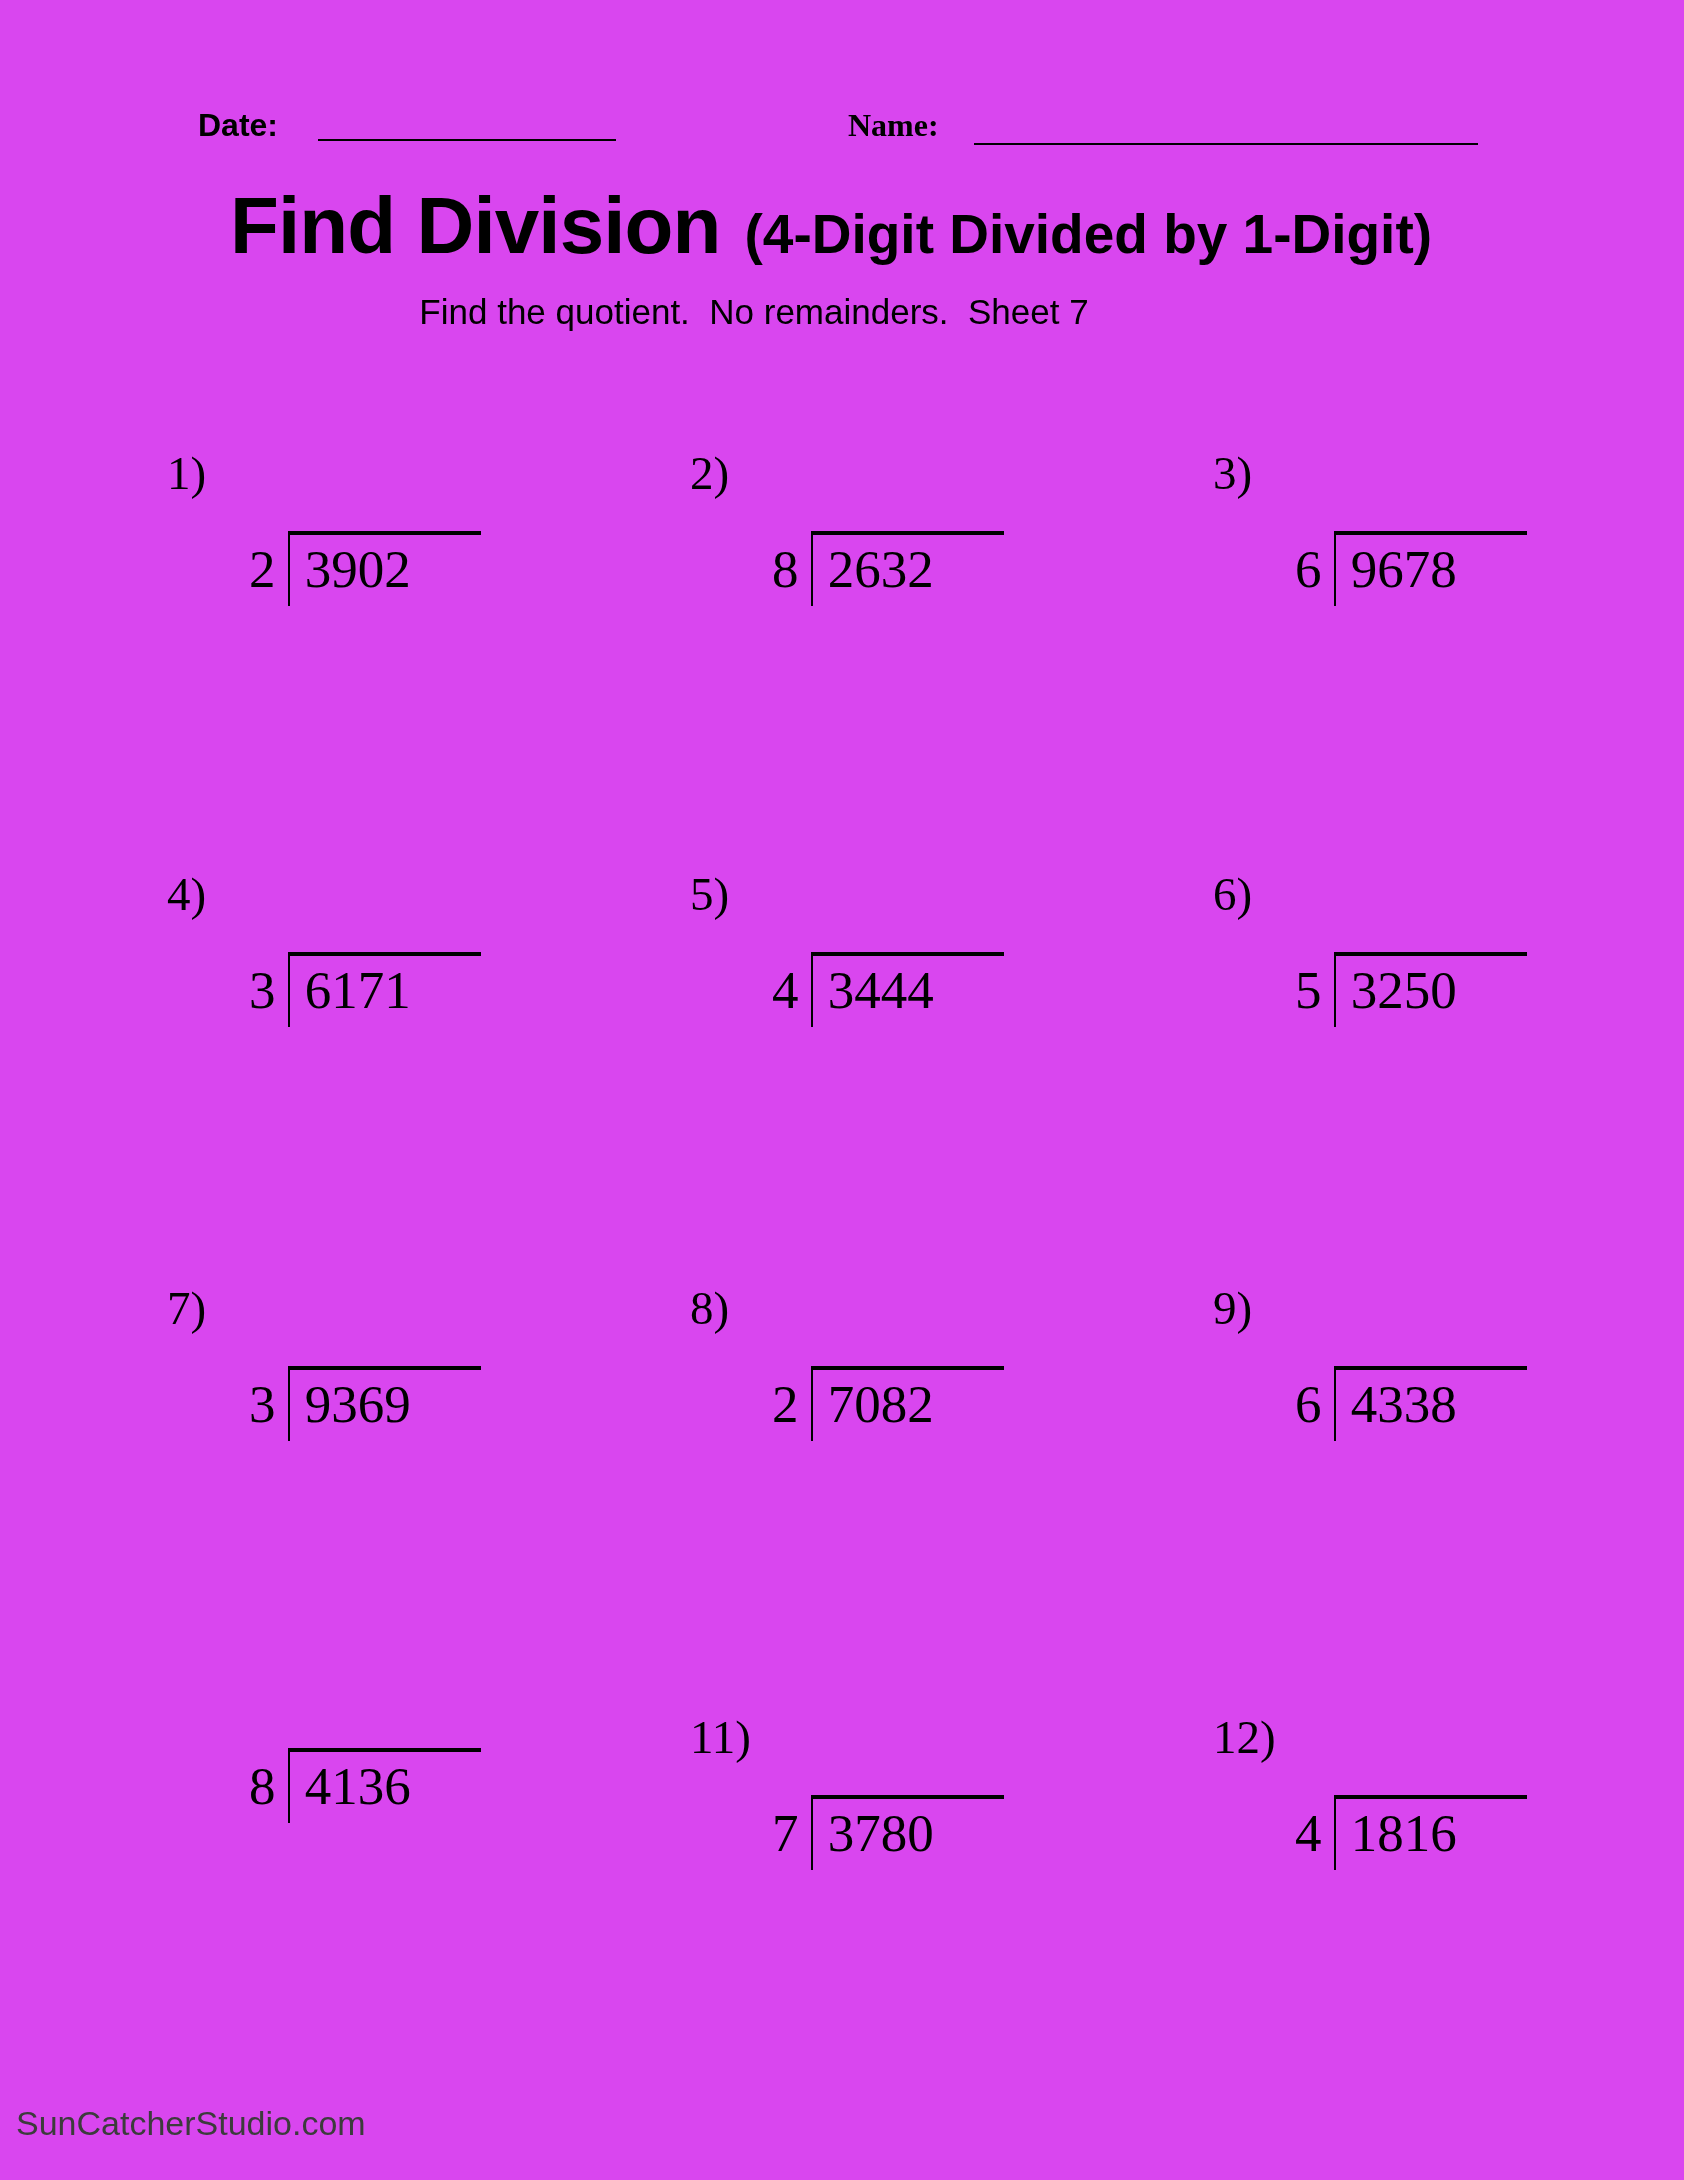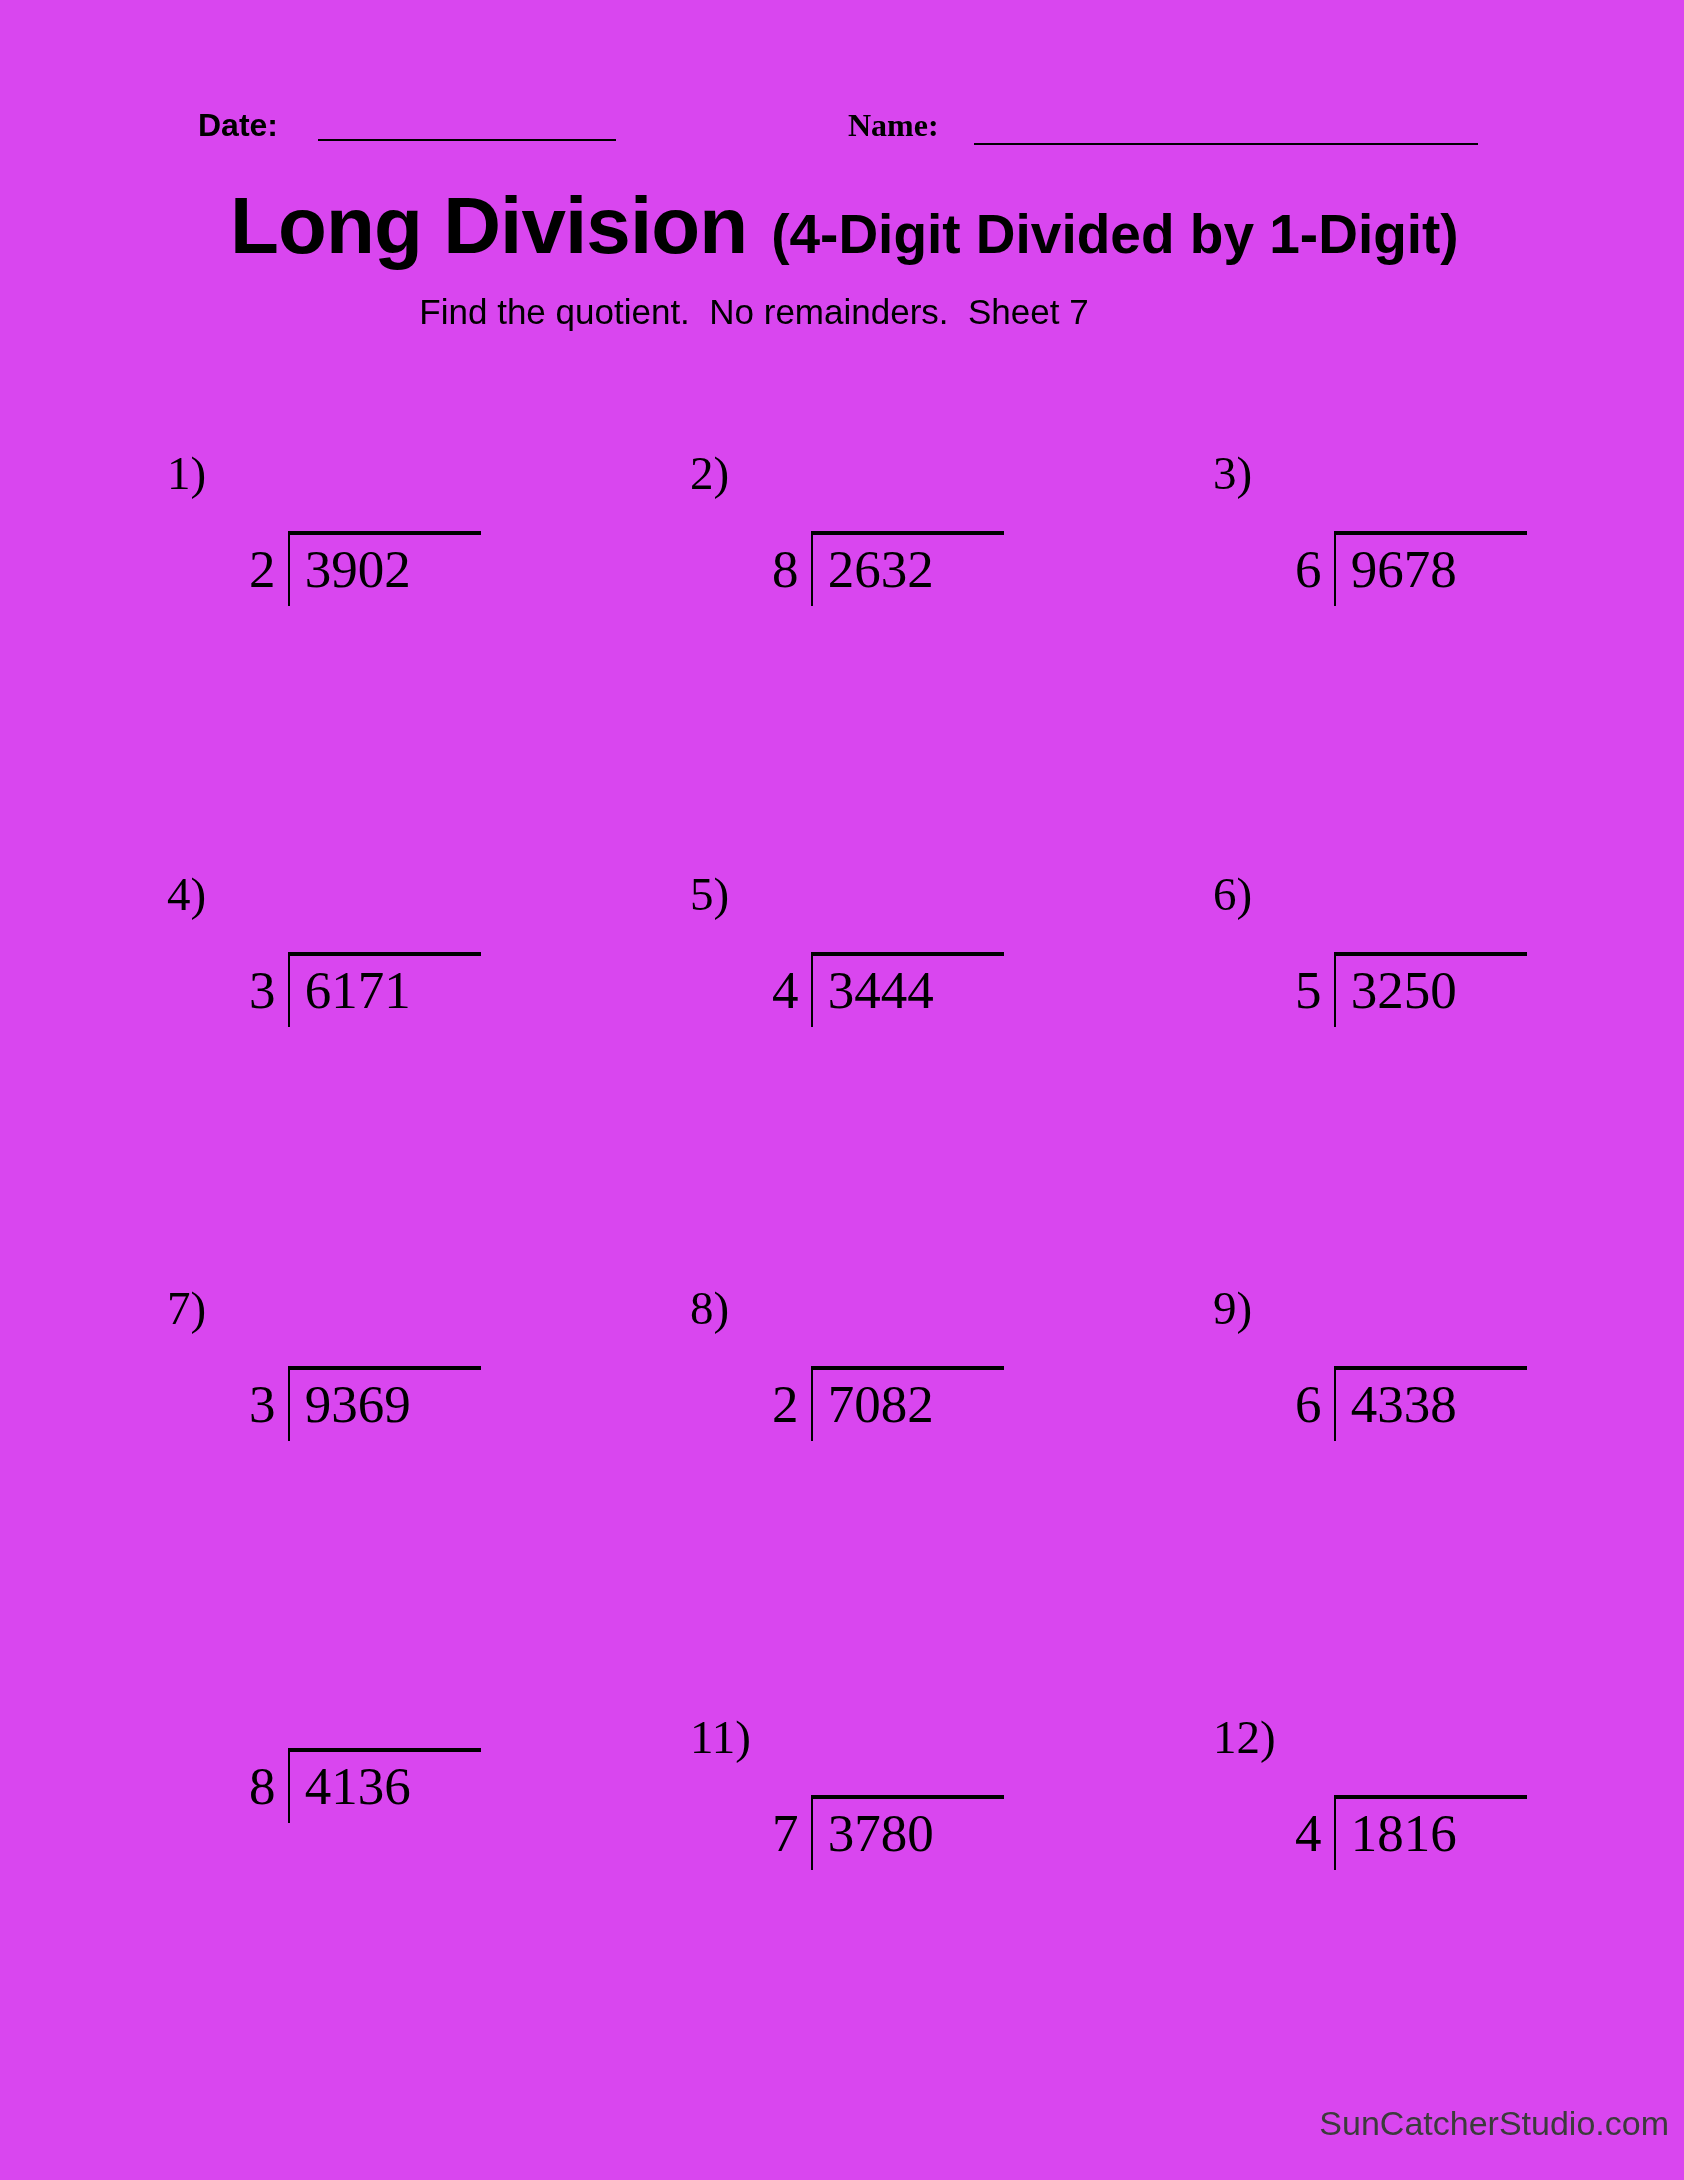--- a/index.html
+++ b/index.html
@@ -125,7 +125,7 @@
   <span id="name-line" class="hdr-line"></span>
 
   <div class="title-row">
-    <span class="title-main">Long Division</span>
+    <span class="title-main">Find Division</span>
     <span class="title-sub">(4-Digit Divided by 1-Digit)</span>
   </div>
   <div class="subtitle">Find the quotient.  No remainders.  Sheet 7</div>

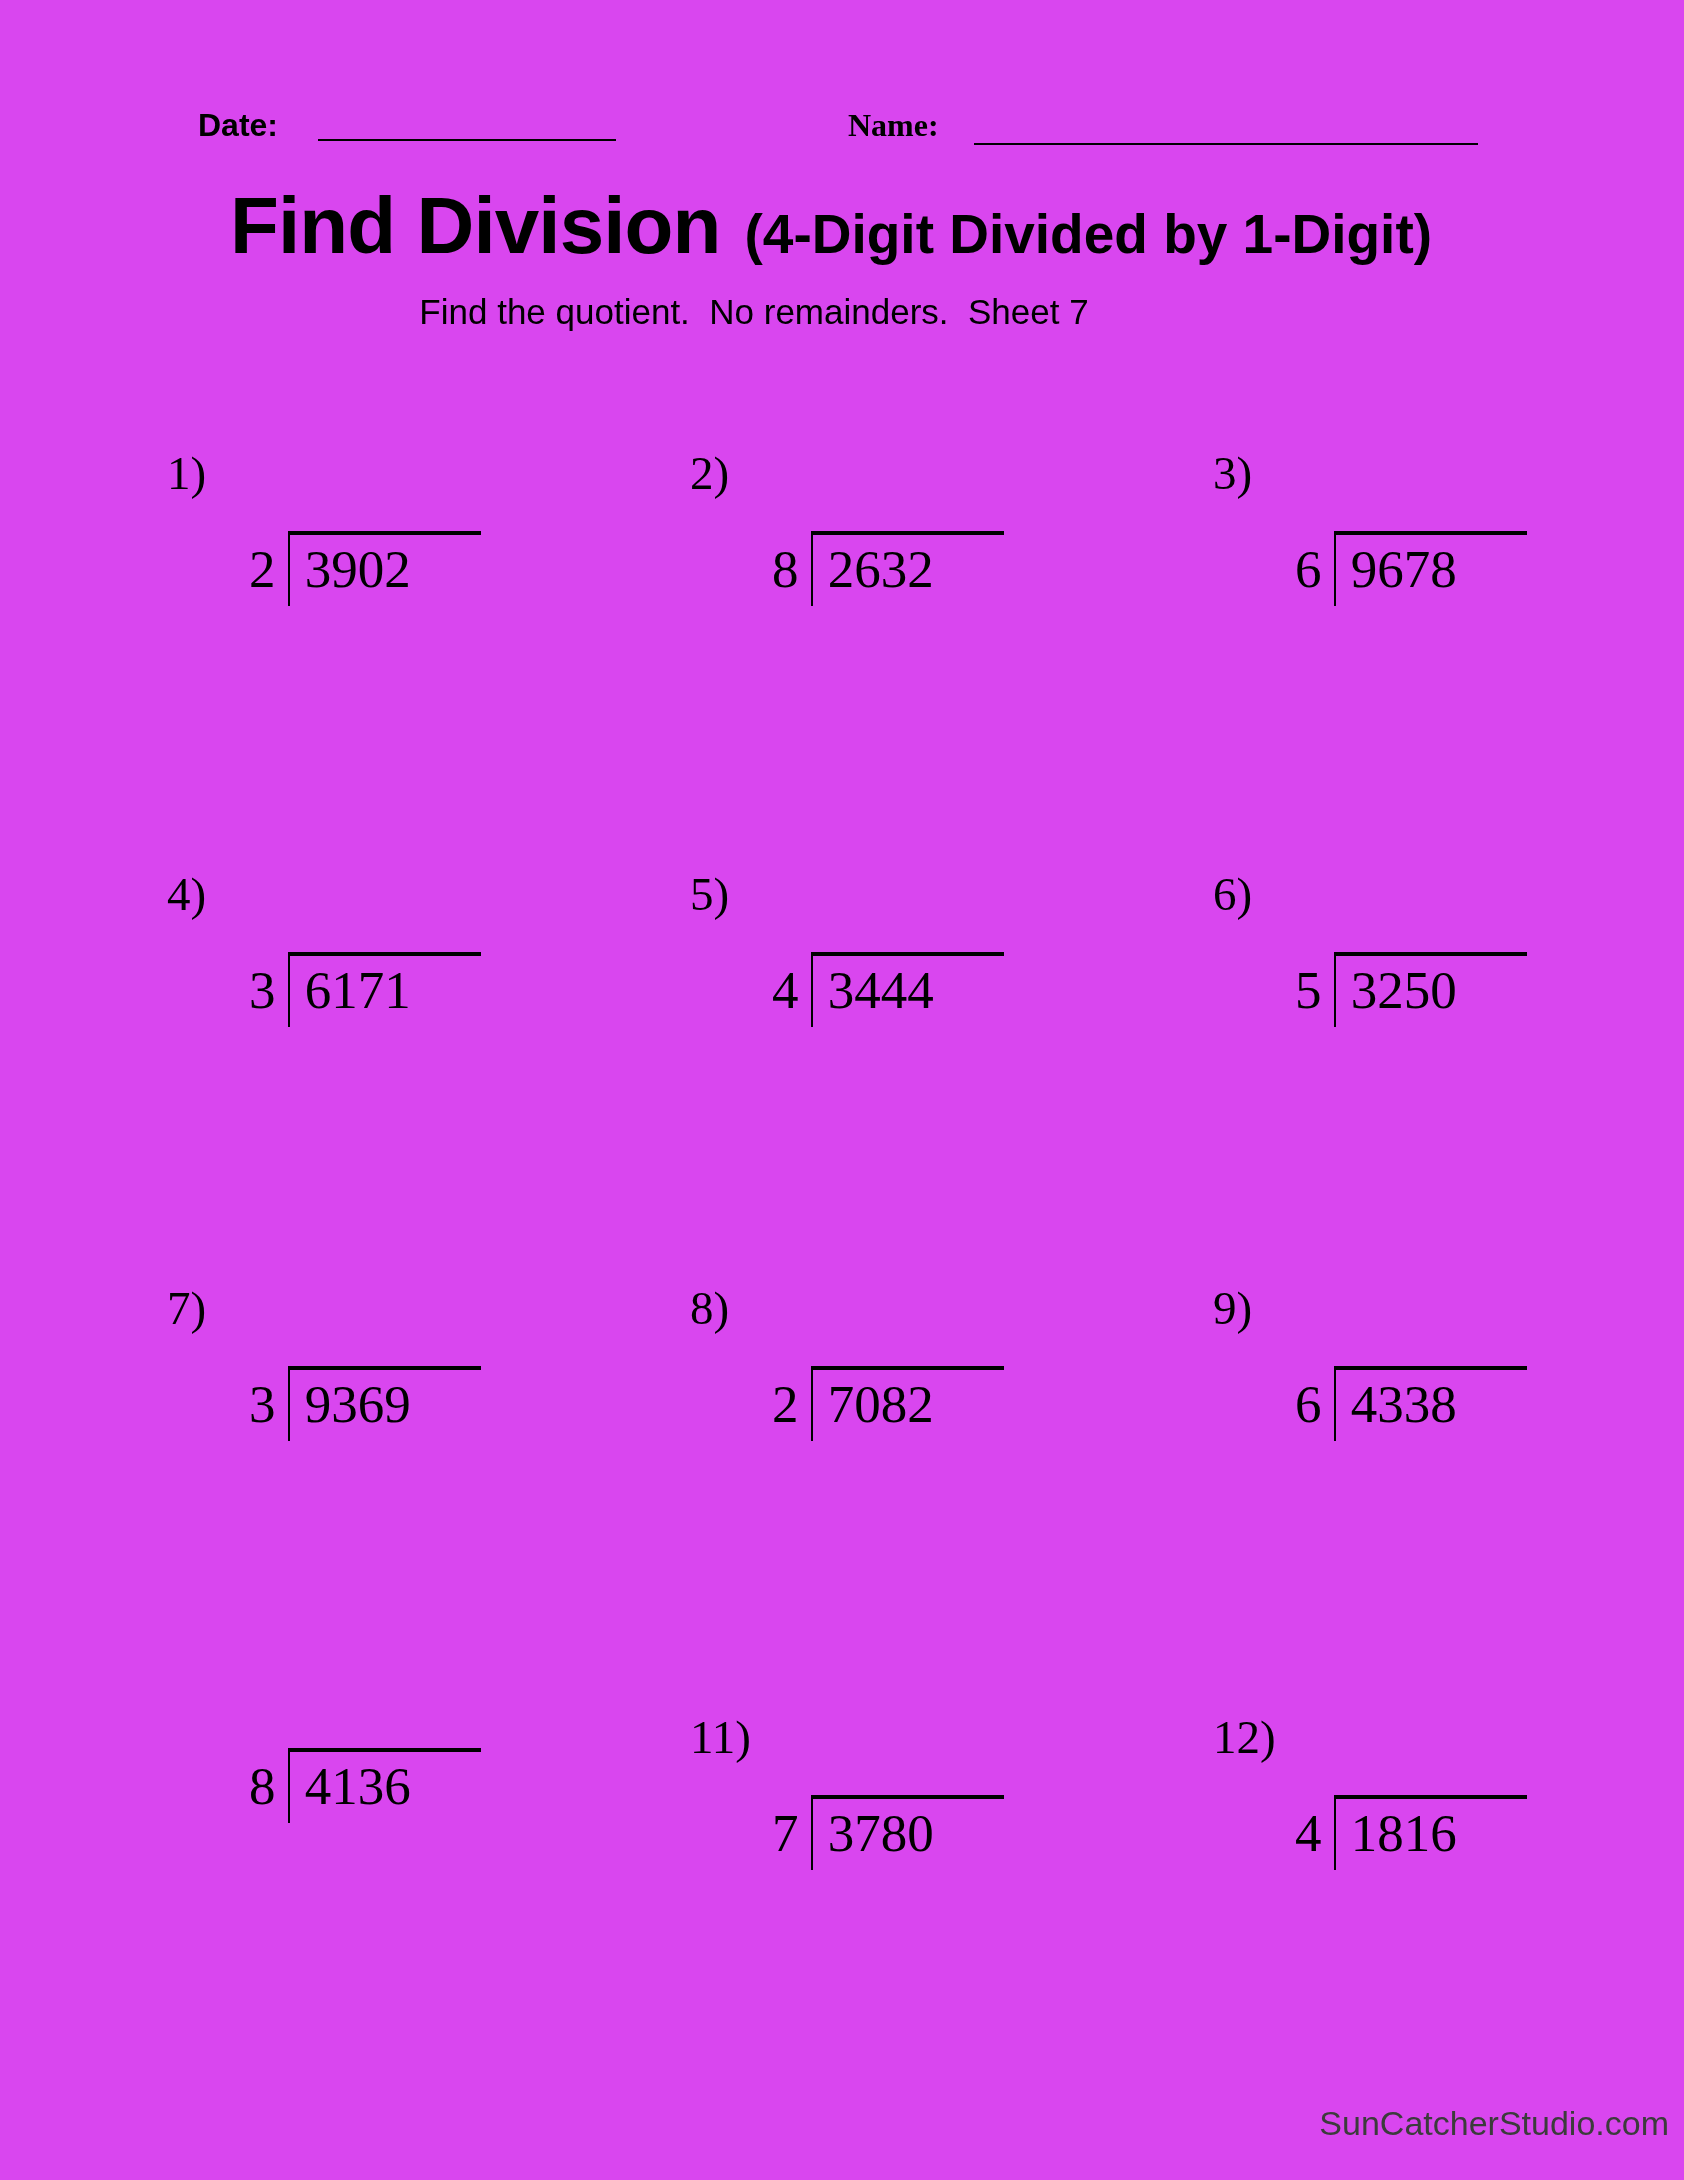--- a/index.html
+++ b/index.html
@@ -105,10 +105,10 @@
   
   .footer {
     position: absolute;
-    left: 4px;
+    left: 16px;
     top: 2104px;
     width: 1665px;
-    text-align: right;
+    text-align: left;
     font-size: 34px;
     color: #3c3c3c;
     font-family: "Liberation Sans", sans-serif;

